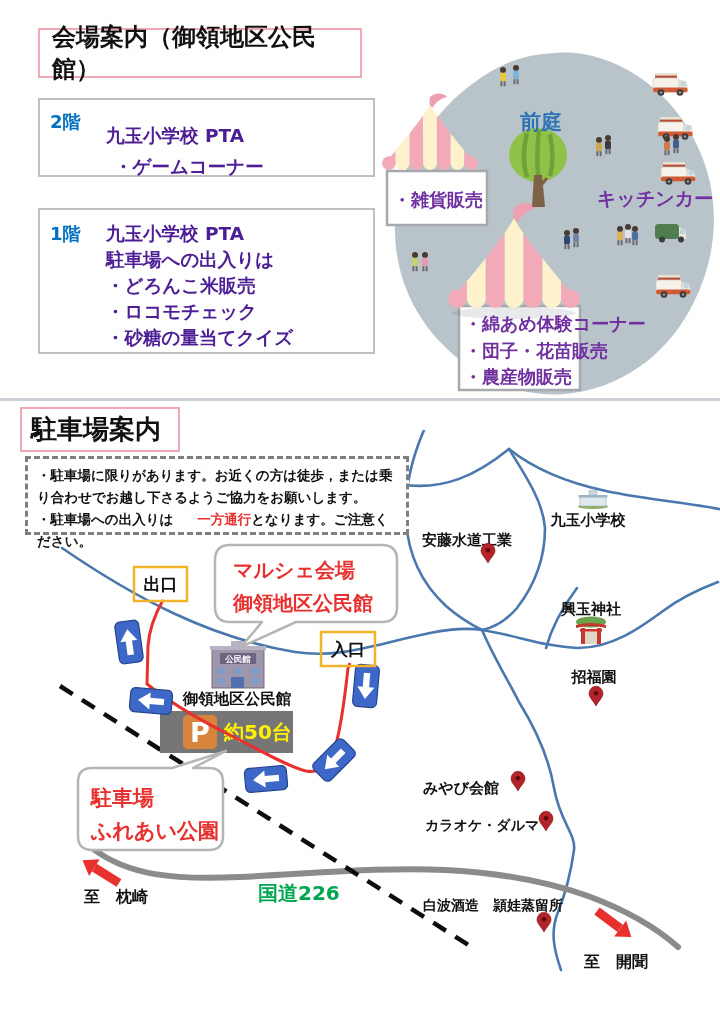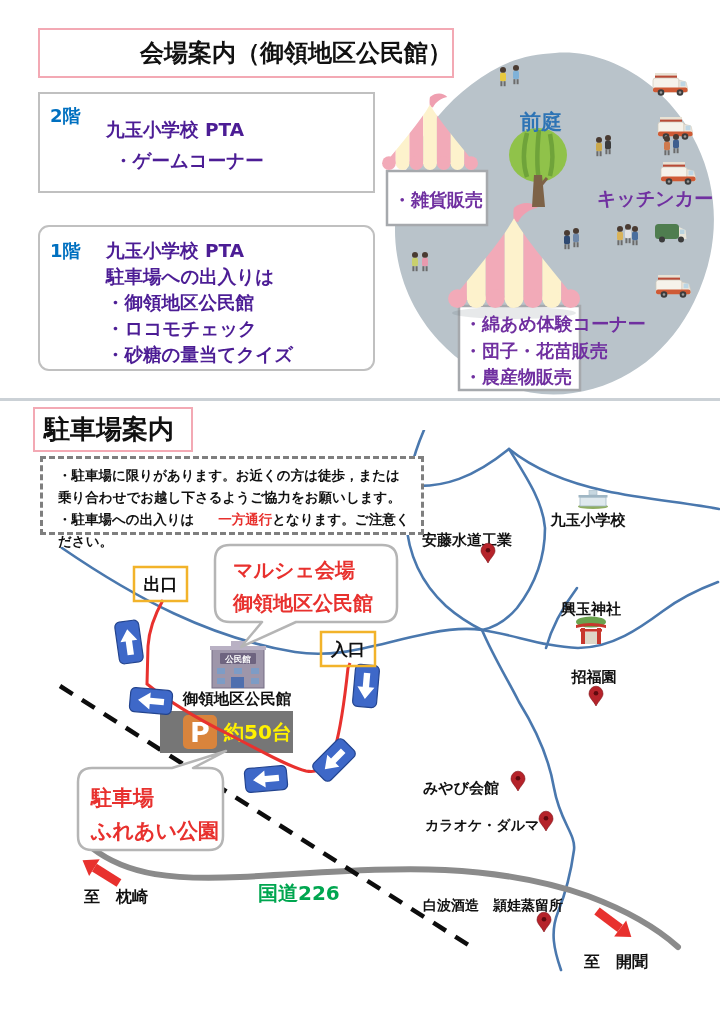--- a/index.html
+++ b/index.html
@@ -8,7 +8,7 @@
   .page { position:relative; width:720px; height:1009px; background:#fff; overflow:hidden; }
 
   .title-box { position:absolute; background:#fff; border:2.5px solid #f3a9b4; display:flex; align-items:center; font-weight:bold; color:#111; z-index:5; }
-  .venue-title { left:38px; top:28px; width:416px; height:50px; font-size:24px; padding-left:21px;justify-content:flex-end; }
+  .venue-title { left:38px; top:28px; width:324px; height:50px; font-size:24px; padding-left:12px; }
   .parking-title { left:33px; top:407px; width:160px; height:45px; font-size:26px; padding-left:9px; }
 
   .floor-box { position:absolute; left:38px; width:337px; background:#fff; border:2px solid #c0c0c0; z-index:4; }

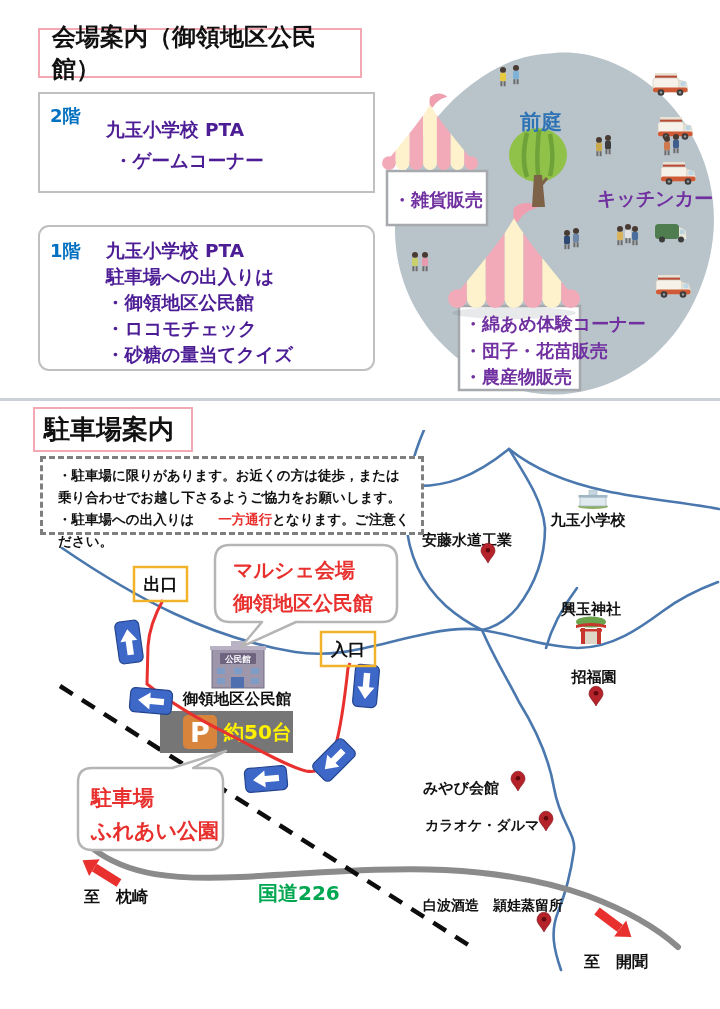--- a/index.html
+++ b/index.html
@@ -12,7 +12,7 @@
   .parking-title { left:33px; top:407px; width:160px; height:45px; font-size:26px; padding-left:9px; }
 
   .floor-box { position:absolute; left:38px; width:337px; background:#fff; border:2px solid #c0c0c0; z-index:4; }
-  .floor2 { top:92px; height:101px; }
+  .floor2 { top:98px; height:79px; }
   .floor1 { top:225px; height:146px;border-radius:11px; }
   .floor-label { position:absolute; left:10px; top:10px; color:#0070c0; font-size:18px; font-weight:bold; }
   .floor-lines { position:absolute; left:66px; top:16px; color:#4c1d95; font-size:18.5px; font-weight:bold; line-height:26px; white-space:nowrap; }

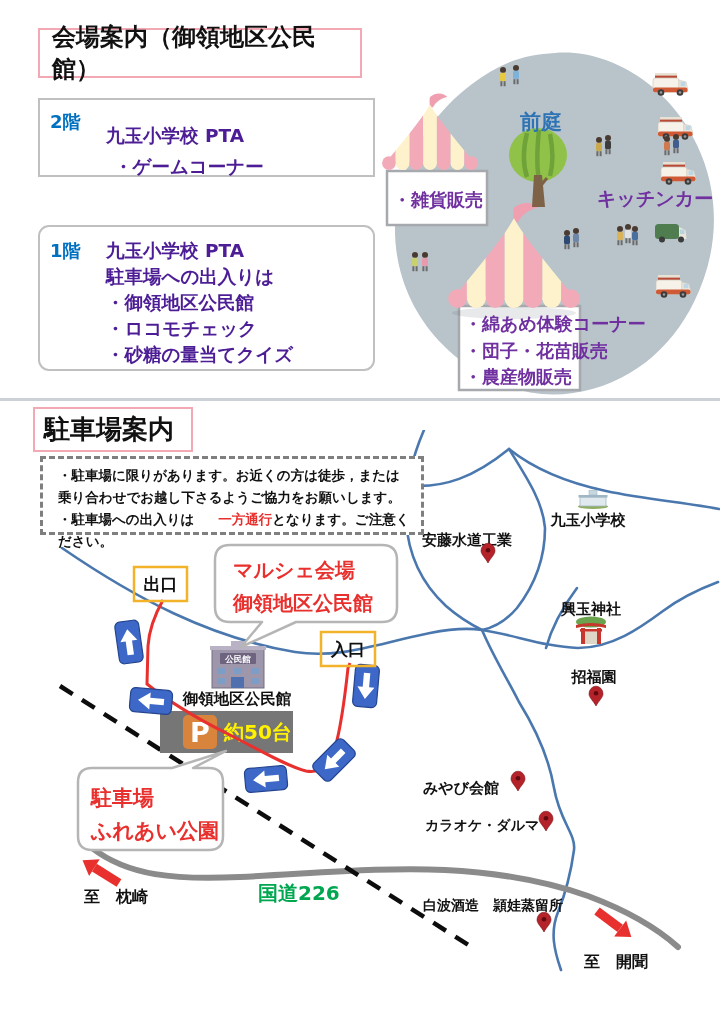--- a/index.html
+++ b/index.html
@@ -13,7 +13,7 @@
 
   .floor-box { position:absolute; left:38px; width:337px; background:#fff; border:2px solid #c0c0c0; z-index:4; }
   .floor2 { top:98px; height:79px; }
-  .floor1 { top:225px; height:146px;border-radius:11px; }
+  .floor1 { top:208px; height:146px; }
   .floor-label { position:absolute; left:10px; top:10px; color:#0070c0; font-size:18px; font-weight:bold; }
   .floor-lines { position:absolute; left:66px; top:16px; color:#4c1d95; font-size:18.5px; font-weight:bold; line-height:26px; white-space:nowrap; }
   .floor2 .floor-lines { top:20px; line-height:31px; }

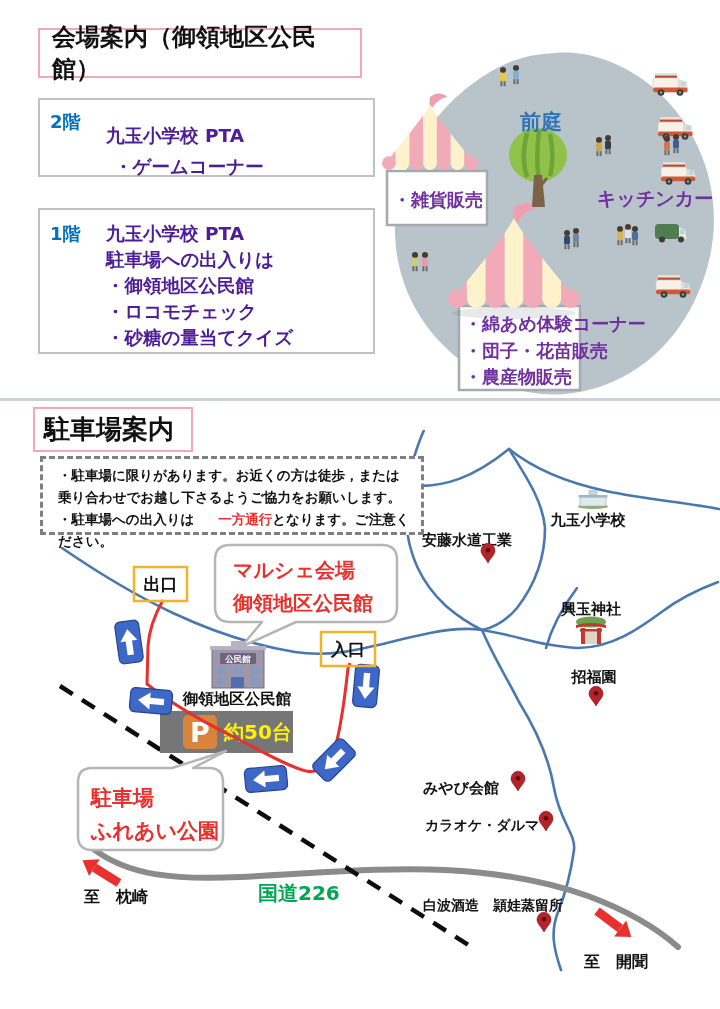--- a/index.html
+++ b/index.html
@@ -52,7 +52,7 @@
     <div class="floor-lines" style="top:11px">
       <span class="floor-line">九玉小学校 PTA</span>
       <span class="floor-line">駐車場への出入りは</span>
-      <span class="floor-line">・御領地区公民館</span>
+      <span class="floor-line">・どろんこ米販売</span>
       <span class="floor-line">・ロコモチェック</span>
       <span class="floor-line">・砂糖の量当てクイズ</span>
     </div>

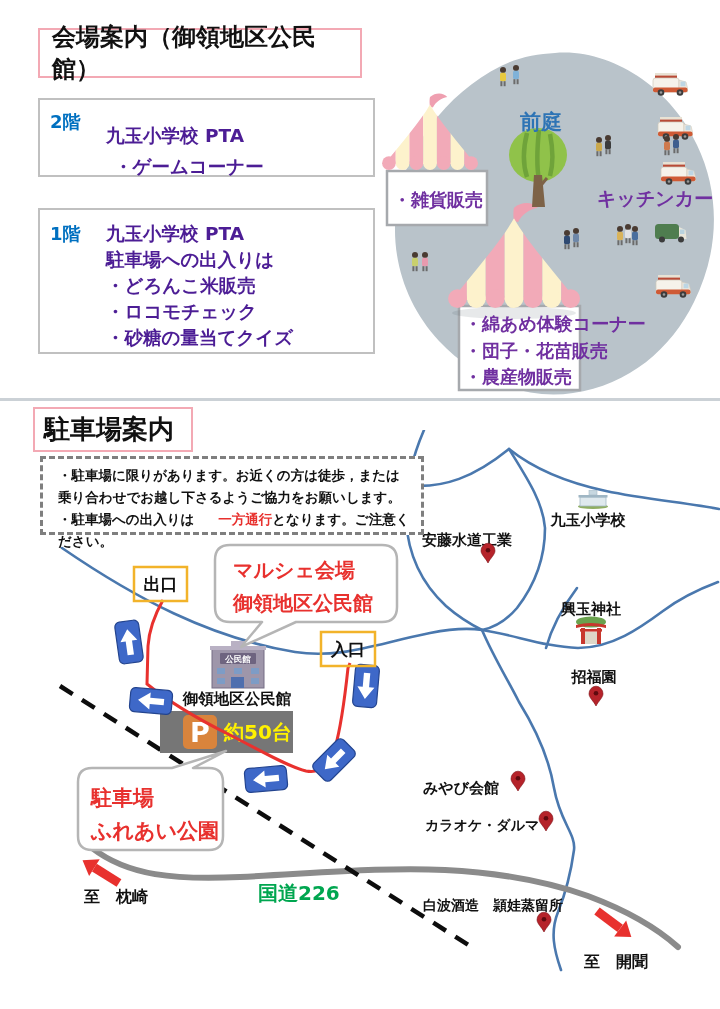--- a/index.html
+++ b/index.html
@@ -9,7 +9,7 @@
 
   .title-box { position:absolute; background:#fff; border:2.5px solid #f3a9b4; display:flex; align-items:center; font-weight:bold; color:#111; z-index:5; }
   .venue-title { left:38px; top:28px; width:324px; height:50px; font-size:24px; padding-left:12px; }
-  .parking-title { left:33px; top:407px; width:160px; height:45px; font-size:26px; padding-left:9px; }
+  .parking-title { left:20px; top:407px; width:160px; height:45px; font-size:26px; padding-left:9px; }
 
   .floor-box { position:absolute; left:38px; width:337px; background:#fff; border:2px solid #c0c0c0; z-index:4; }
   .floor2 { top:98px; height:79px; }

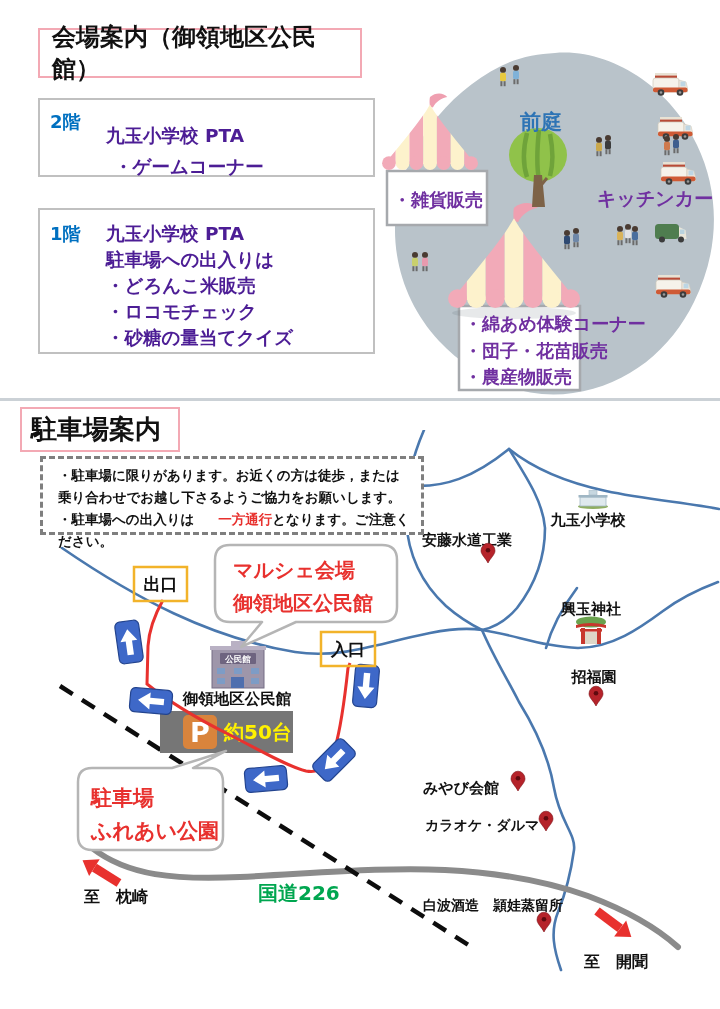--- a/index.html
+++ b/index.html
@@ -22,7 +22,7 @@
 
   .divider { position:absolute; left:0; top:398px; width:720px; height:2.5px; background:#cbd1d6; }
 
-  .notes-box { position:absolute; left:40px; top:456px; width:384px; height:79px; border:3px dashed #7f7f7f; background:#fff; padding:6px 9px 0 15px; font-size:13.5px; font-weight:bold; line-height:1.62; color:#111; z-index:5; }
+  .notes-box { position:absolute; left:25px; top:456px; width:384px; height:79px; border:3px dashed #7f7f7f; background:#fff; padding:6px 9px 0 9px; font-size:13.5px; font-weight:bold; line-height:1.62; color:#111; z-index:5; }
   .red-text { color:#e8312e;margin-left:24px; }
 
   .illustration { position:absolute; left:375px; top:45px; z-index:1; }

